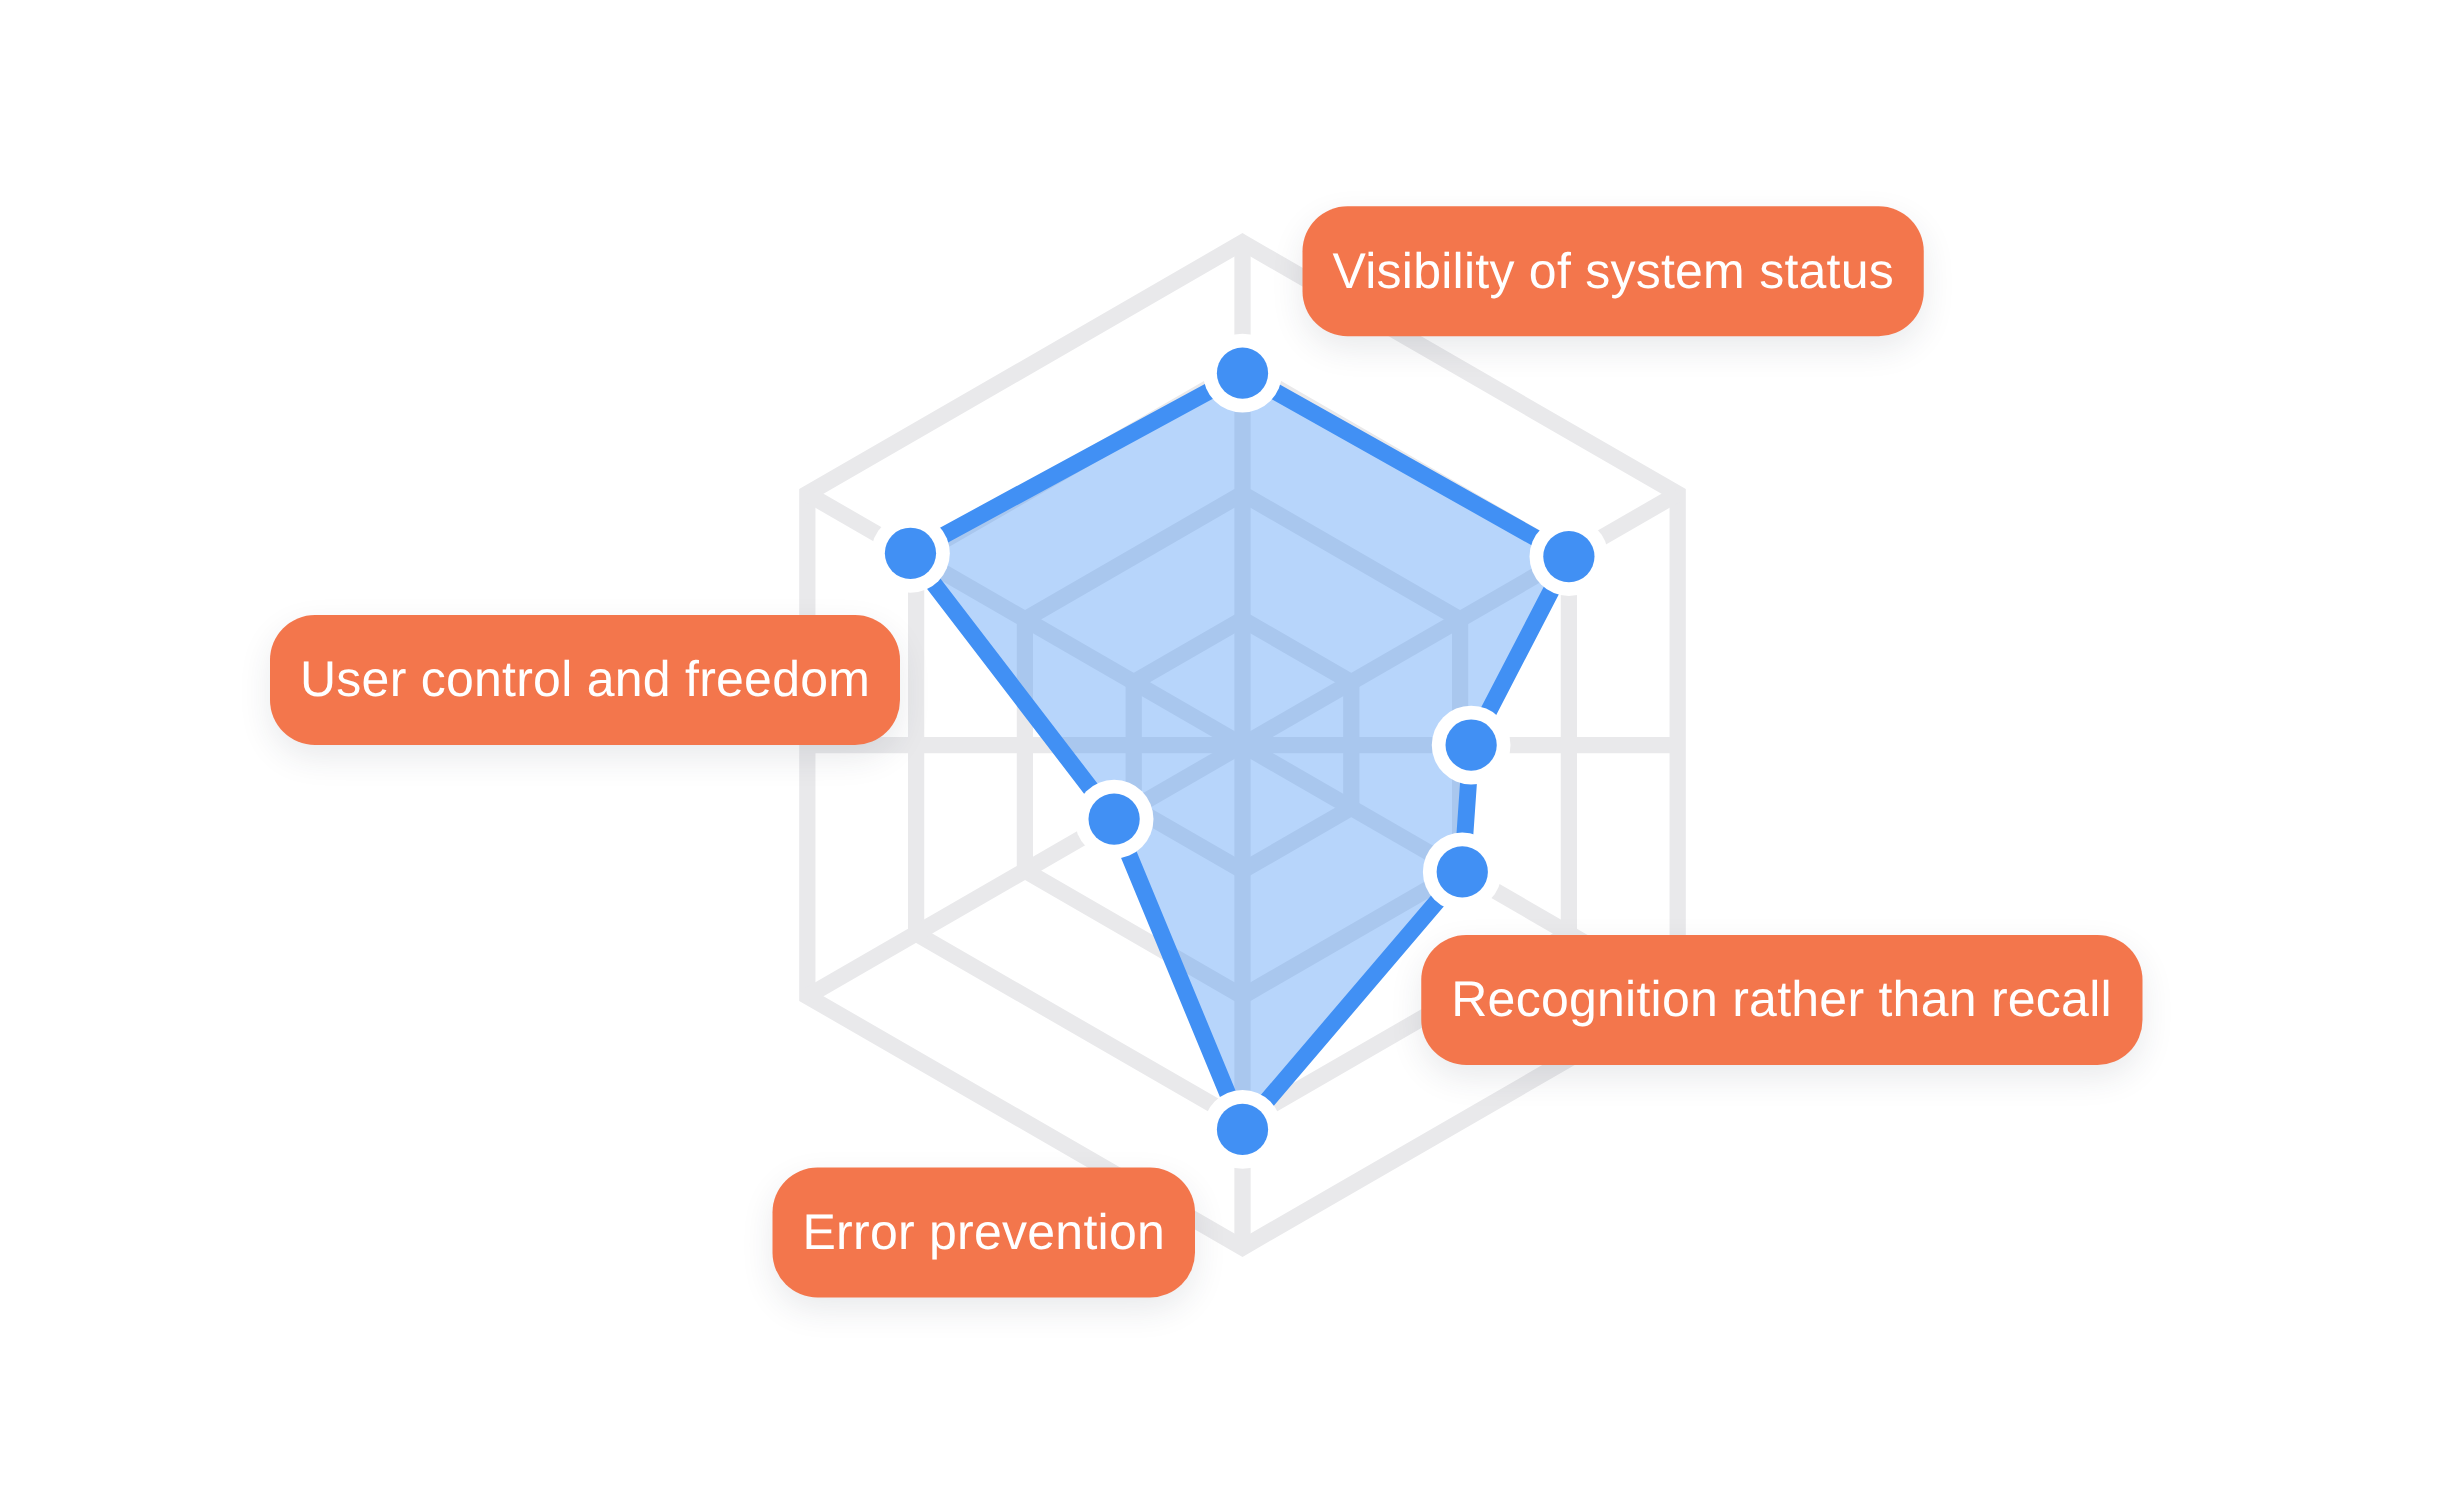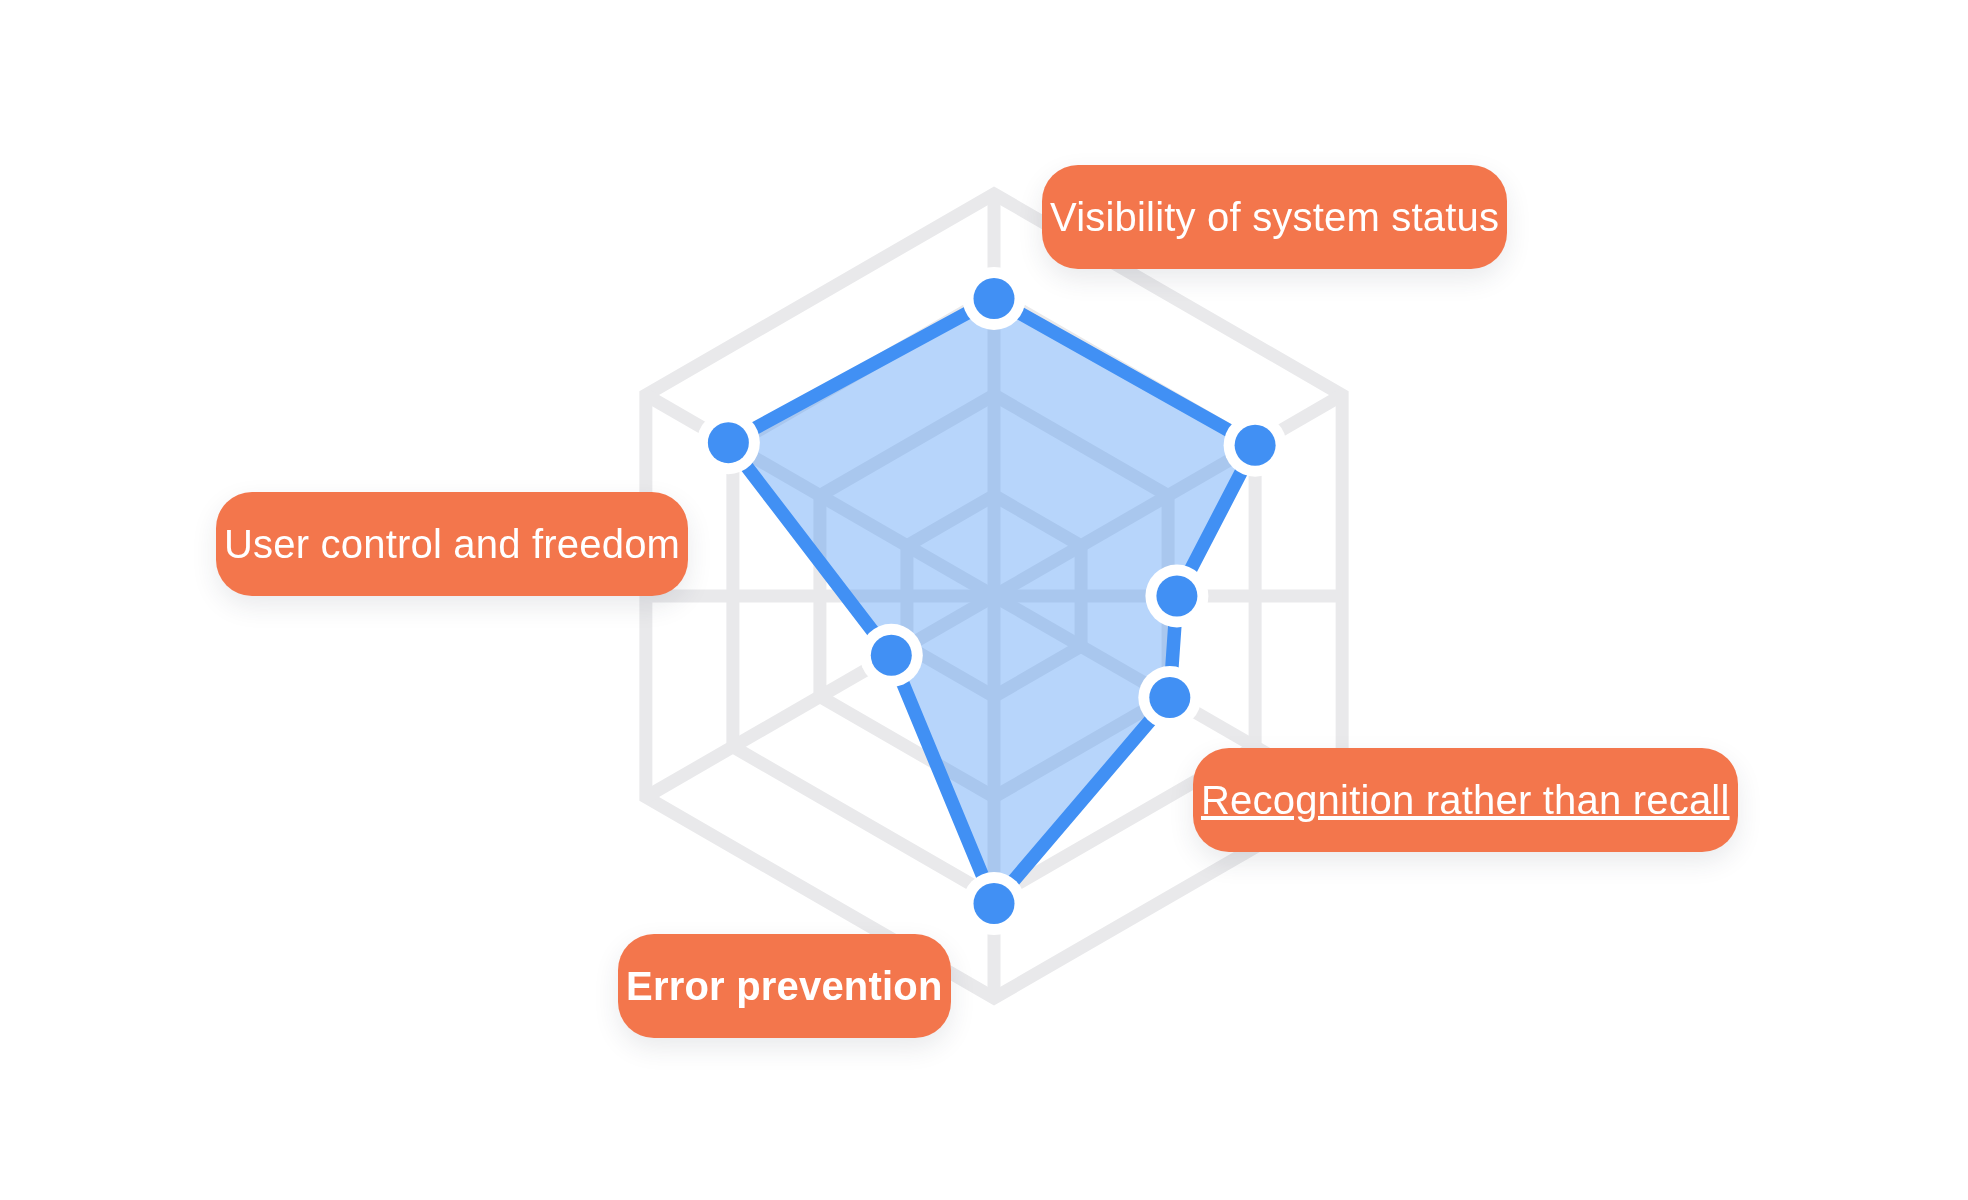--- a/index.html
+++ b/index.html
@@ -31,7 +31,7 @@
     font-size: 40px;
     font-weight: 500;
     line-height: 48px;
-    padding: 28px 8px;
+    padding: 28px 24px;
     border-radius: 36px;
     white-space: nowrap;
     letter-spacing: 0.2px;

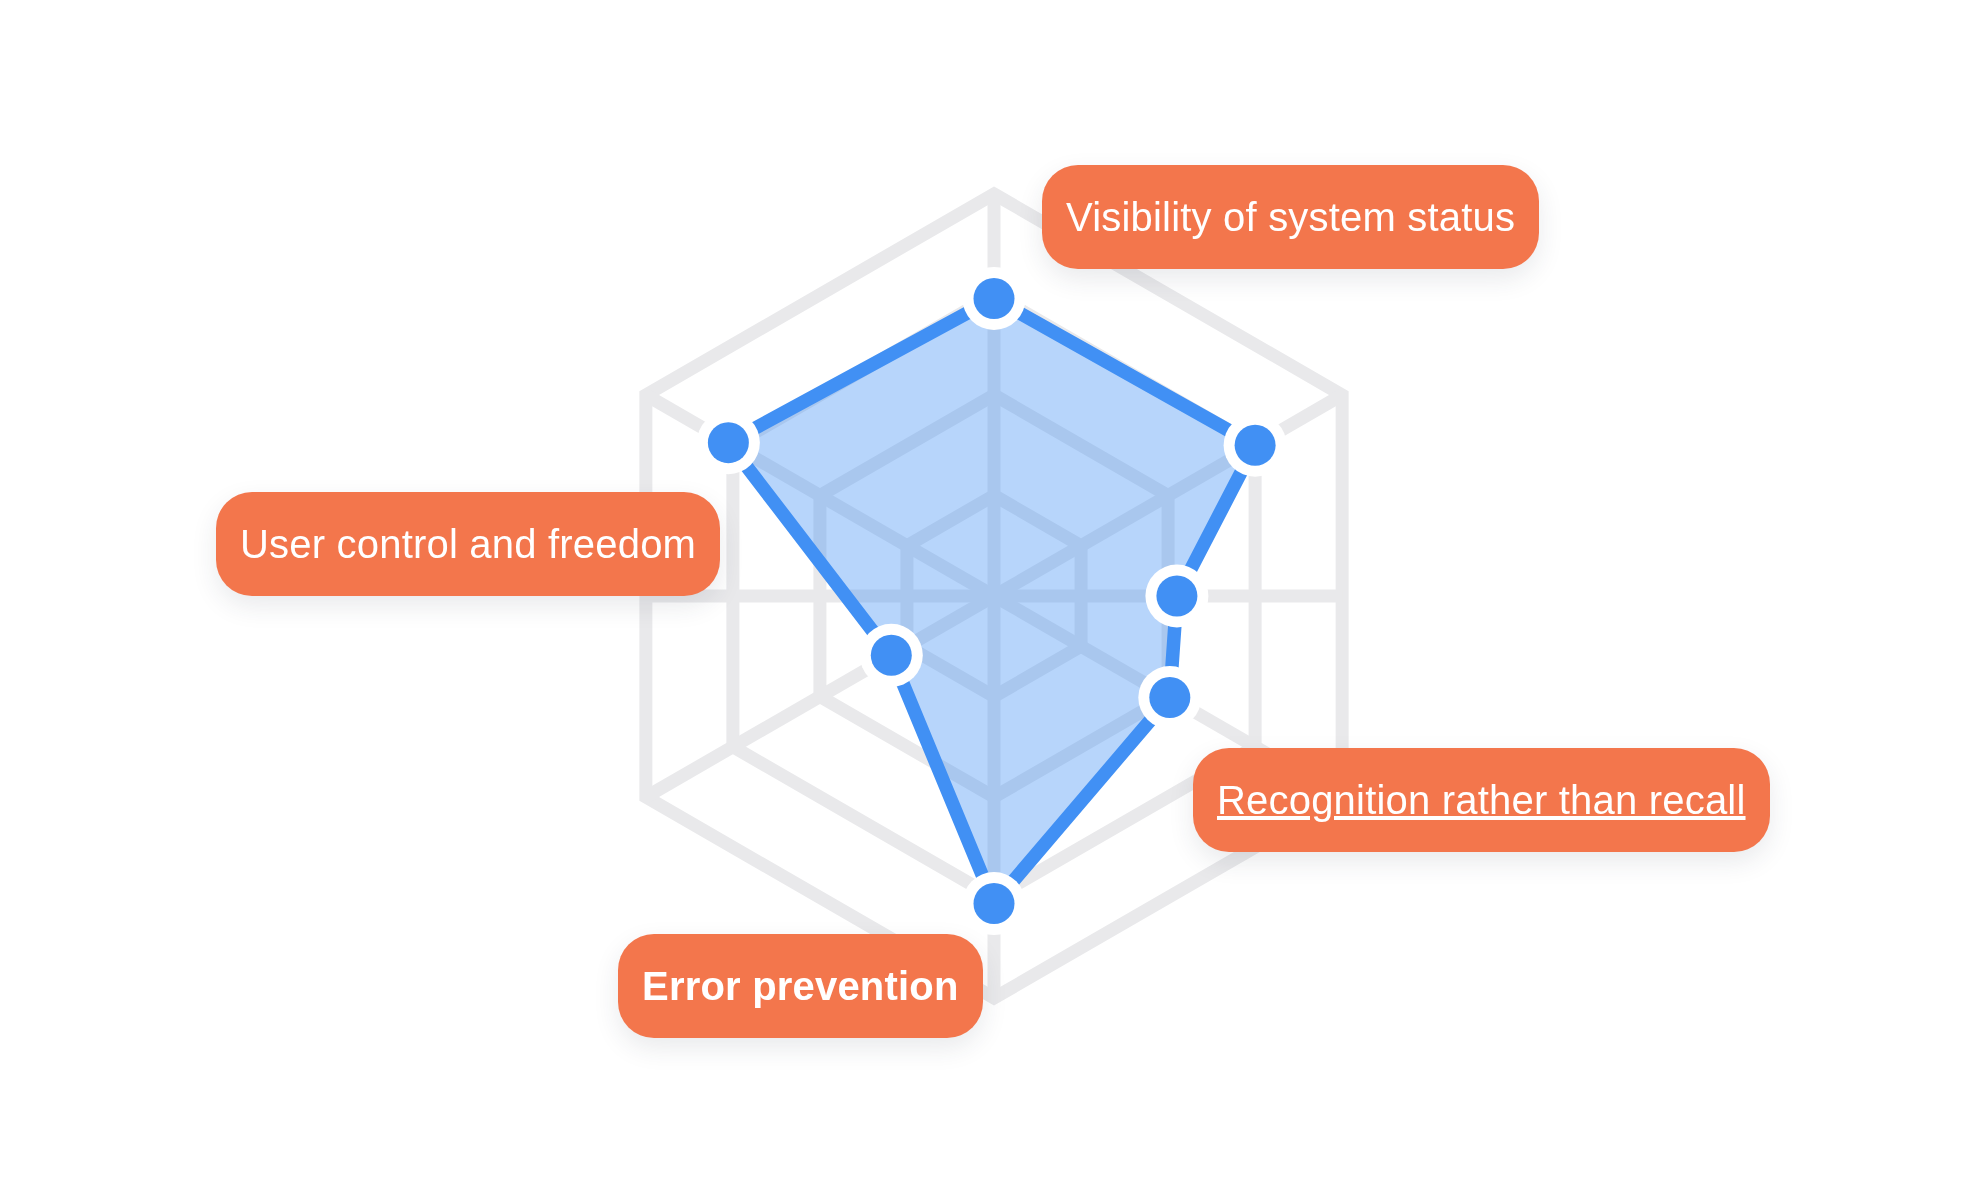--- a/index.html
+++ b/index.html
@@ -39,7 +39,7 @@
   }
   .chip-visibility   { left: 1042px; top: 165px; }
   .chip-user-control { left: 216px;  top: 492px; text-align: right; }
-  .chip-recognition  { left: 1193px; top: 748px; text-decoration: underline; }
+  .chip-recognition  { left: 1137px; top: 748px; }
   .chip-error        { left: 618px;  top: 934px; font-weight: bold; }
 </style>
 </head>

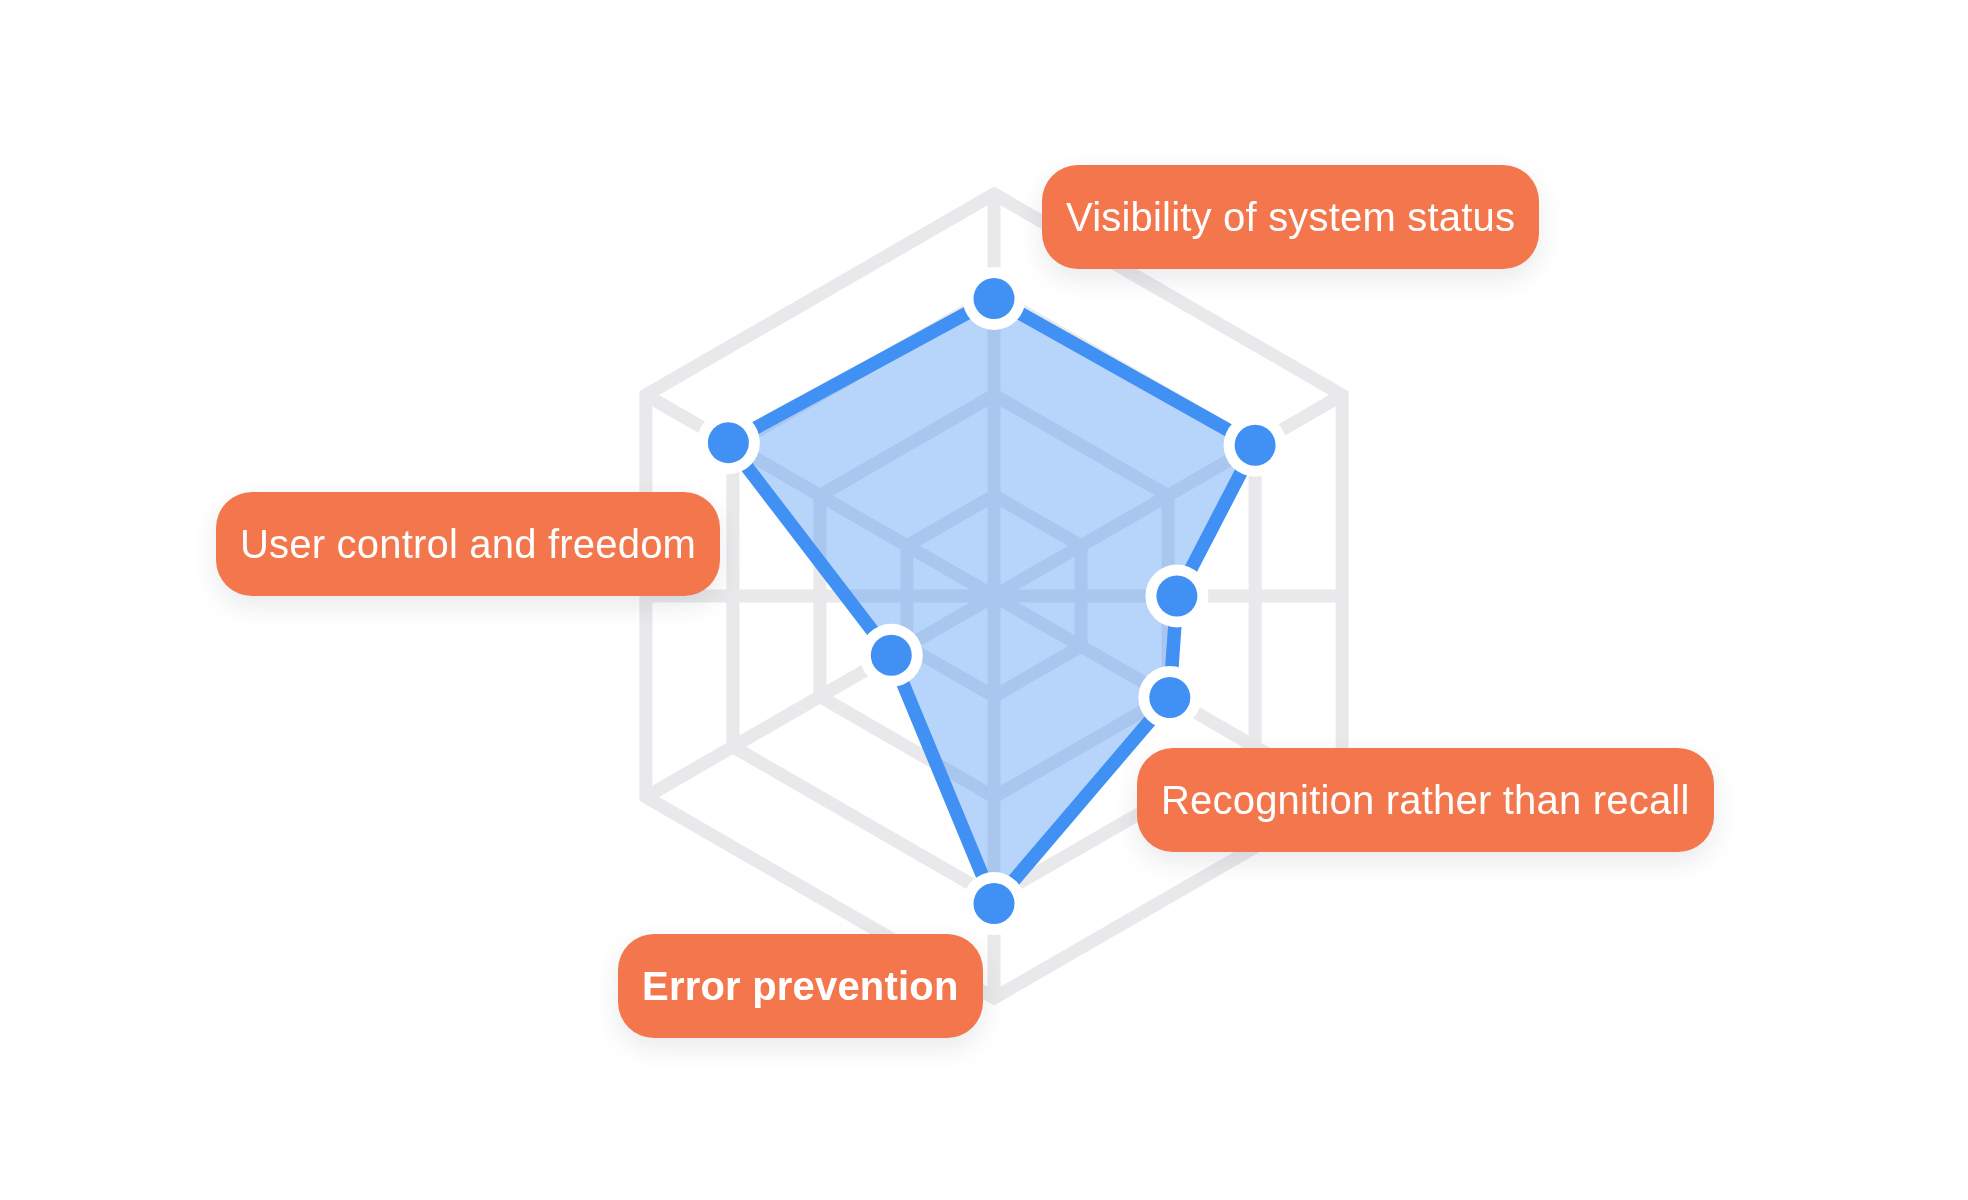--- a/index.html
+++ b/index.html
@@ -40,7 +40,7 @@
   .chip-visibility   { left: 1042px; top: 165px; }
   .chip-user-control { left: 216px;  top: 492px; text-align: right; }
   .chip-recognition  { left: 1137px; top: 748px; }
-  .chip-error        { left: 618px;  top: 934px; font-weight: bold; }
+  .chip-error        { left: 618px;  top: 934px; }
 </style>
 </head>
 <body>

